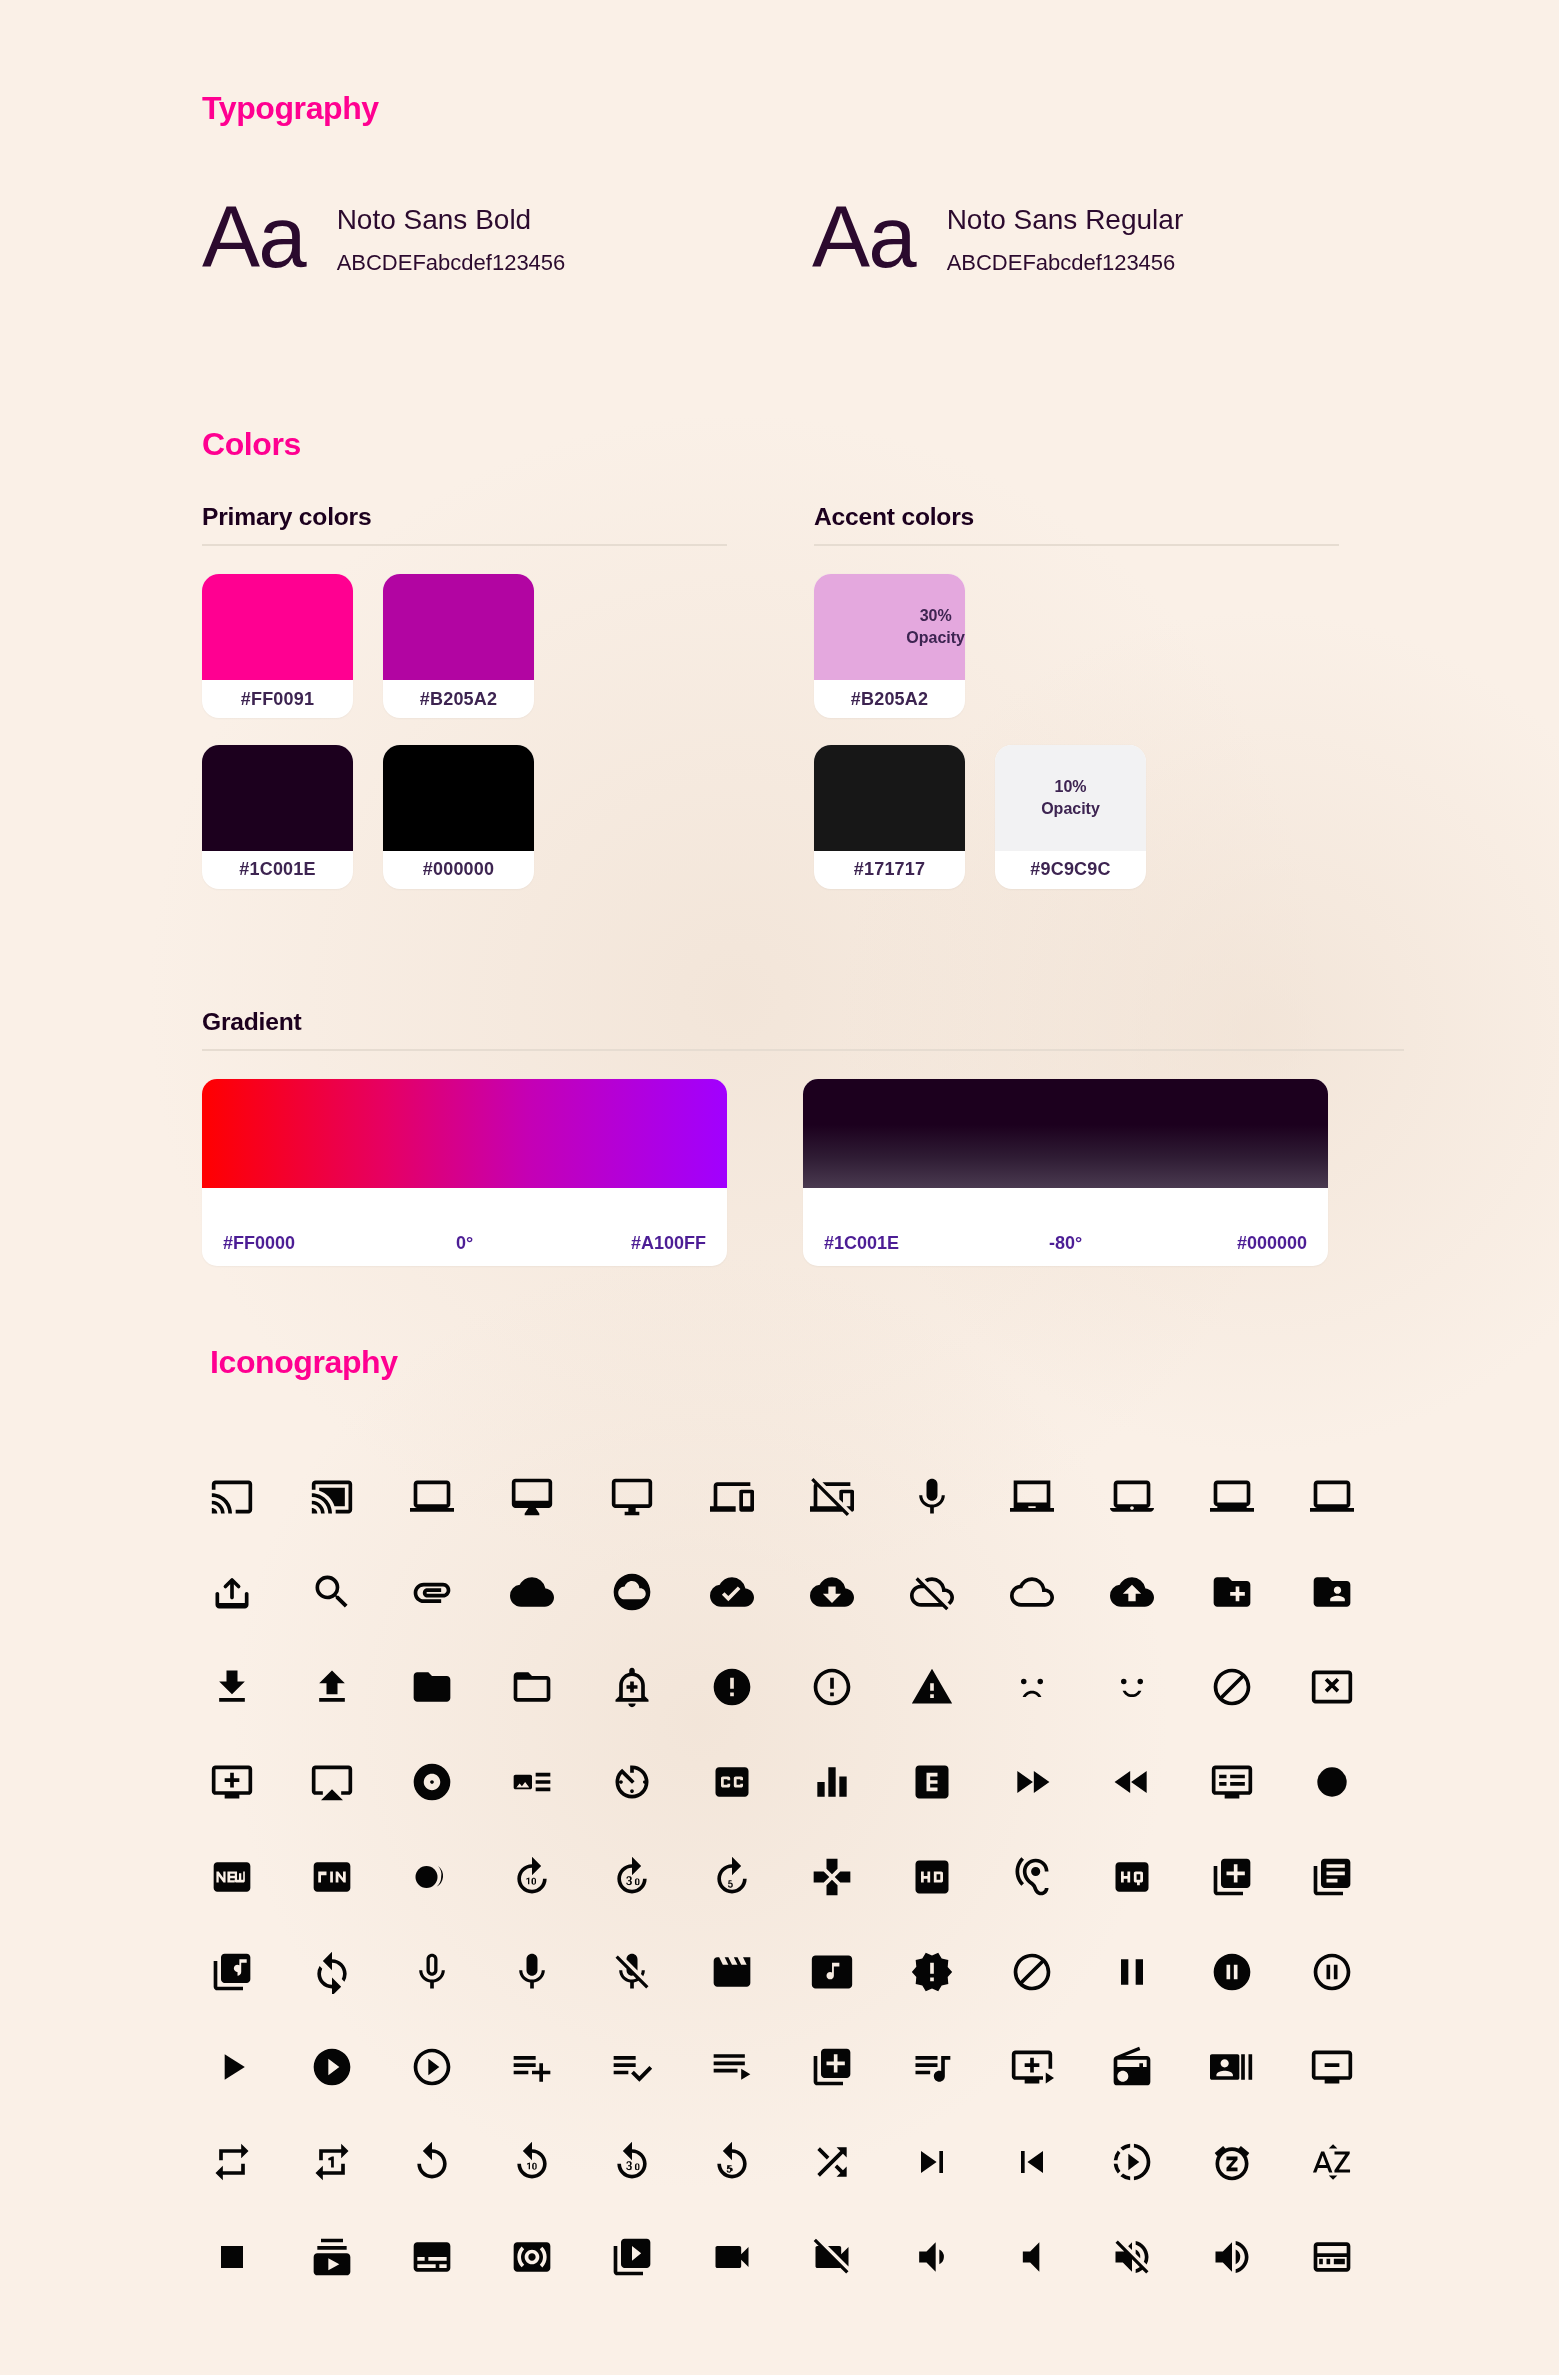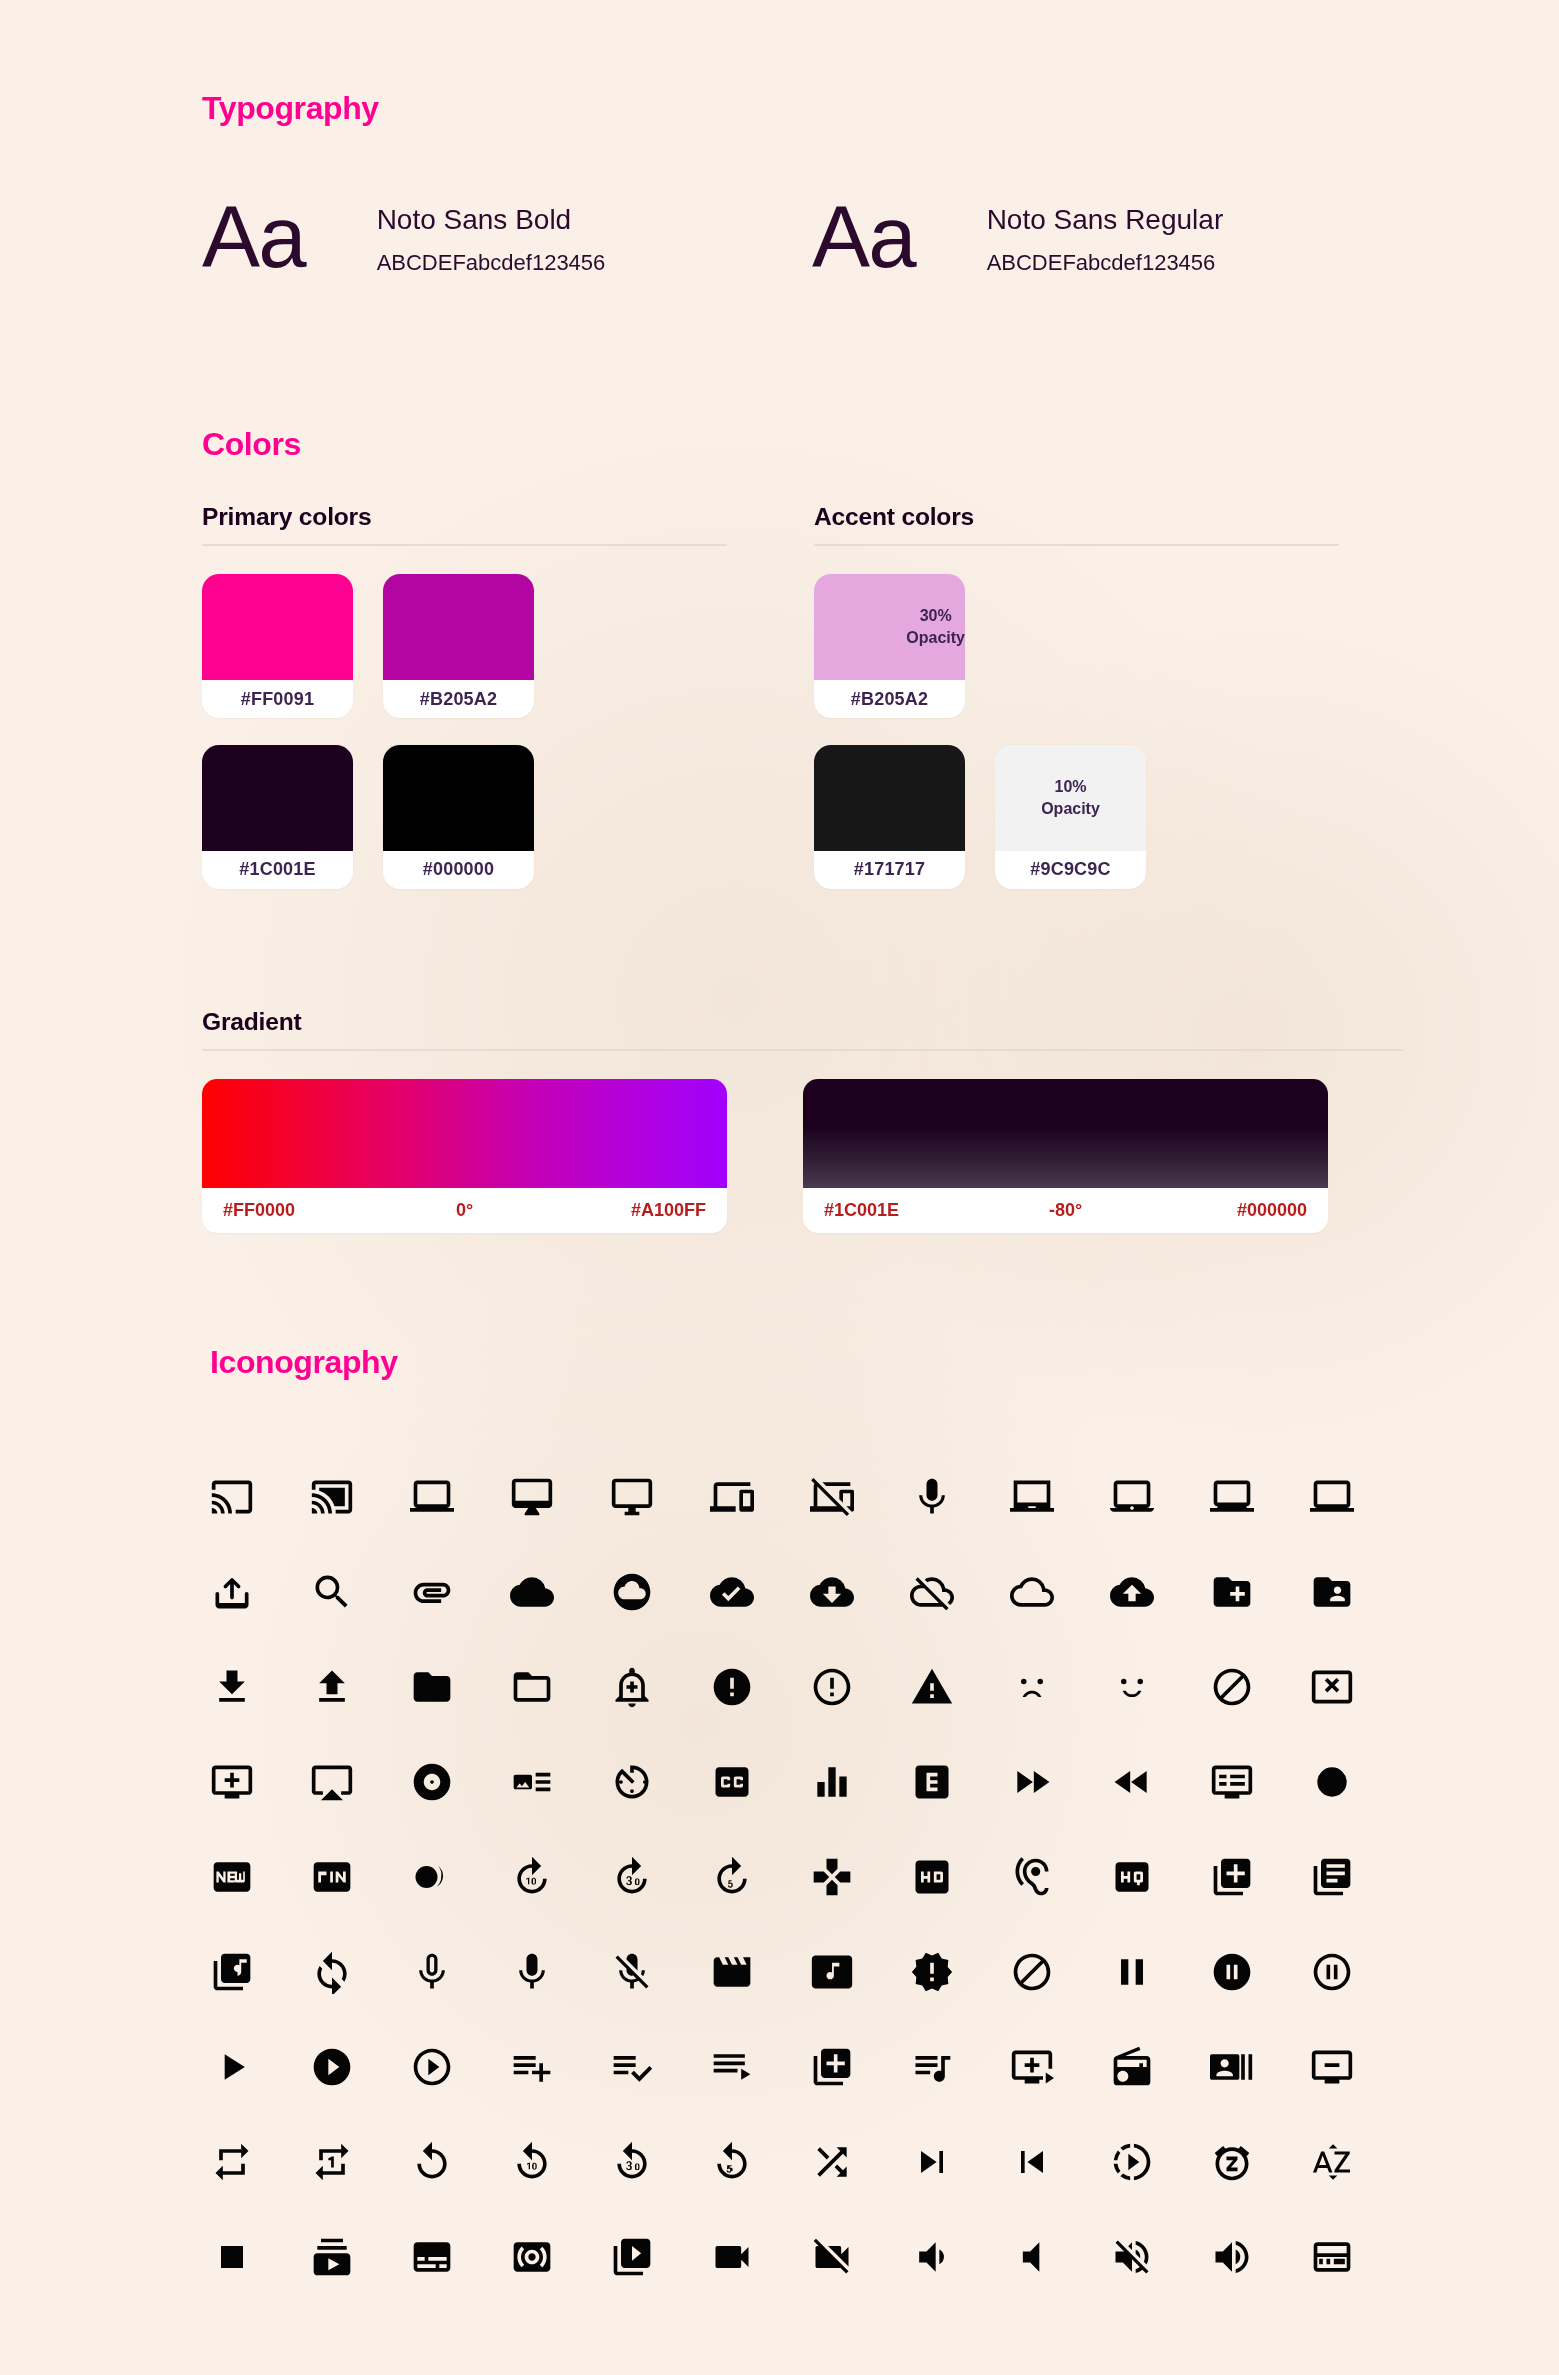--- a/index.html
+++ b/index.html
@@ -48,7 +48,7 @@
   
   #typography-section { position: absolute; left: 202px; top: 90px; width: 1202px; }
   .type-specimens { display: flex; margin-top: 66px; }
-  .type-specimen { display: flex; align-items: center; gap: 40px; }
+  .type-specimen { display: flex; align-items: center; }
   .type-specimen.first { width: 610px; }
   .glyph {
     font-size: 87px;

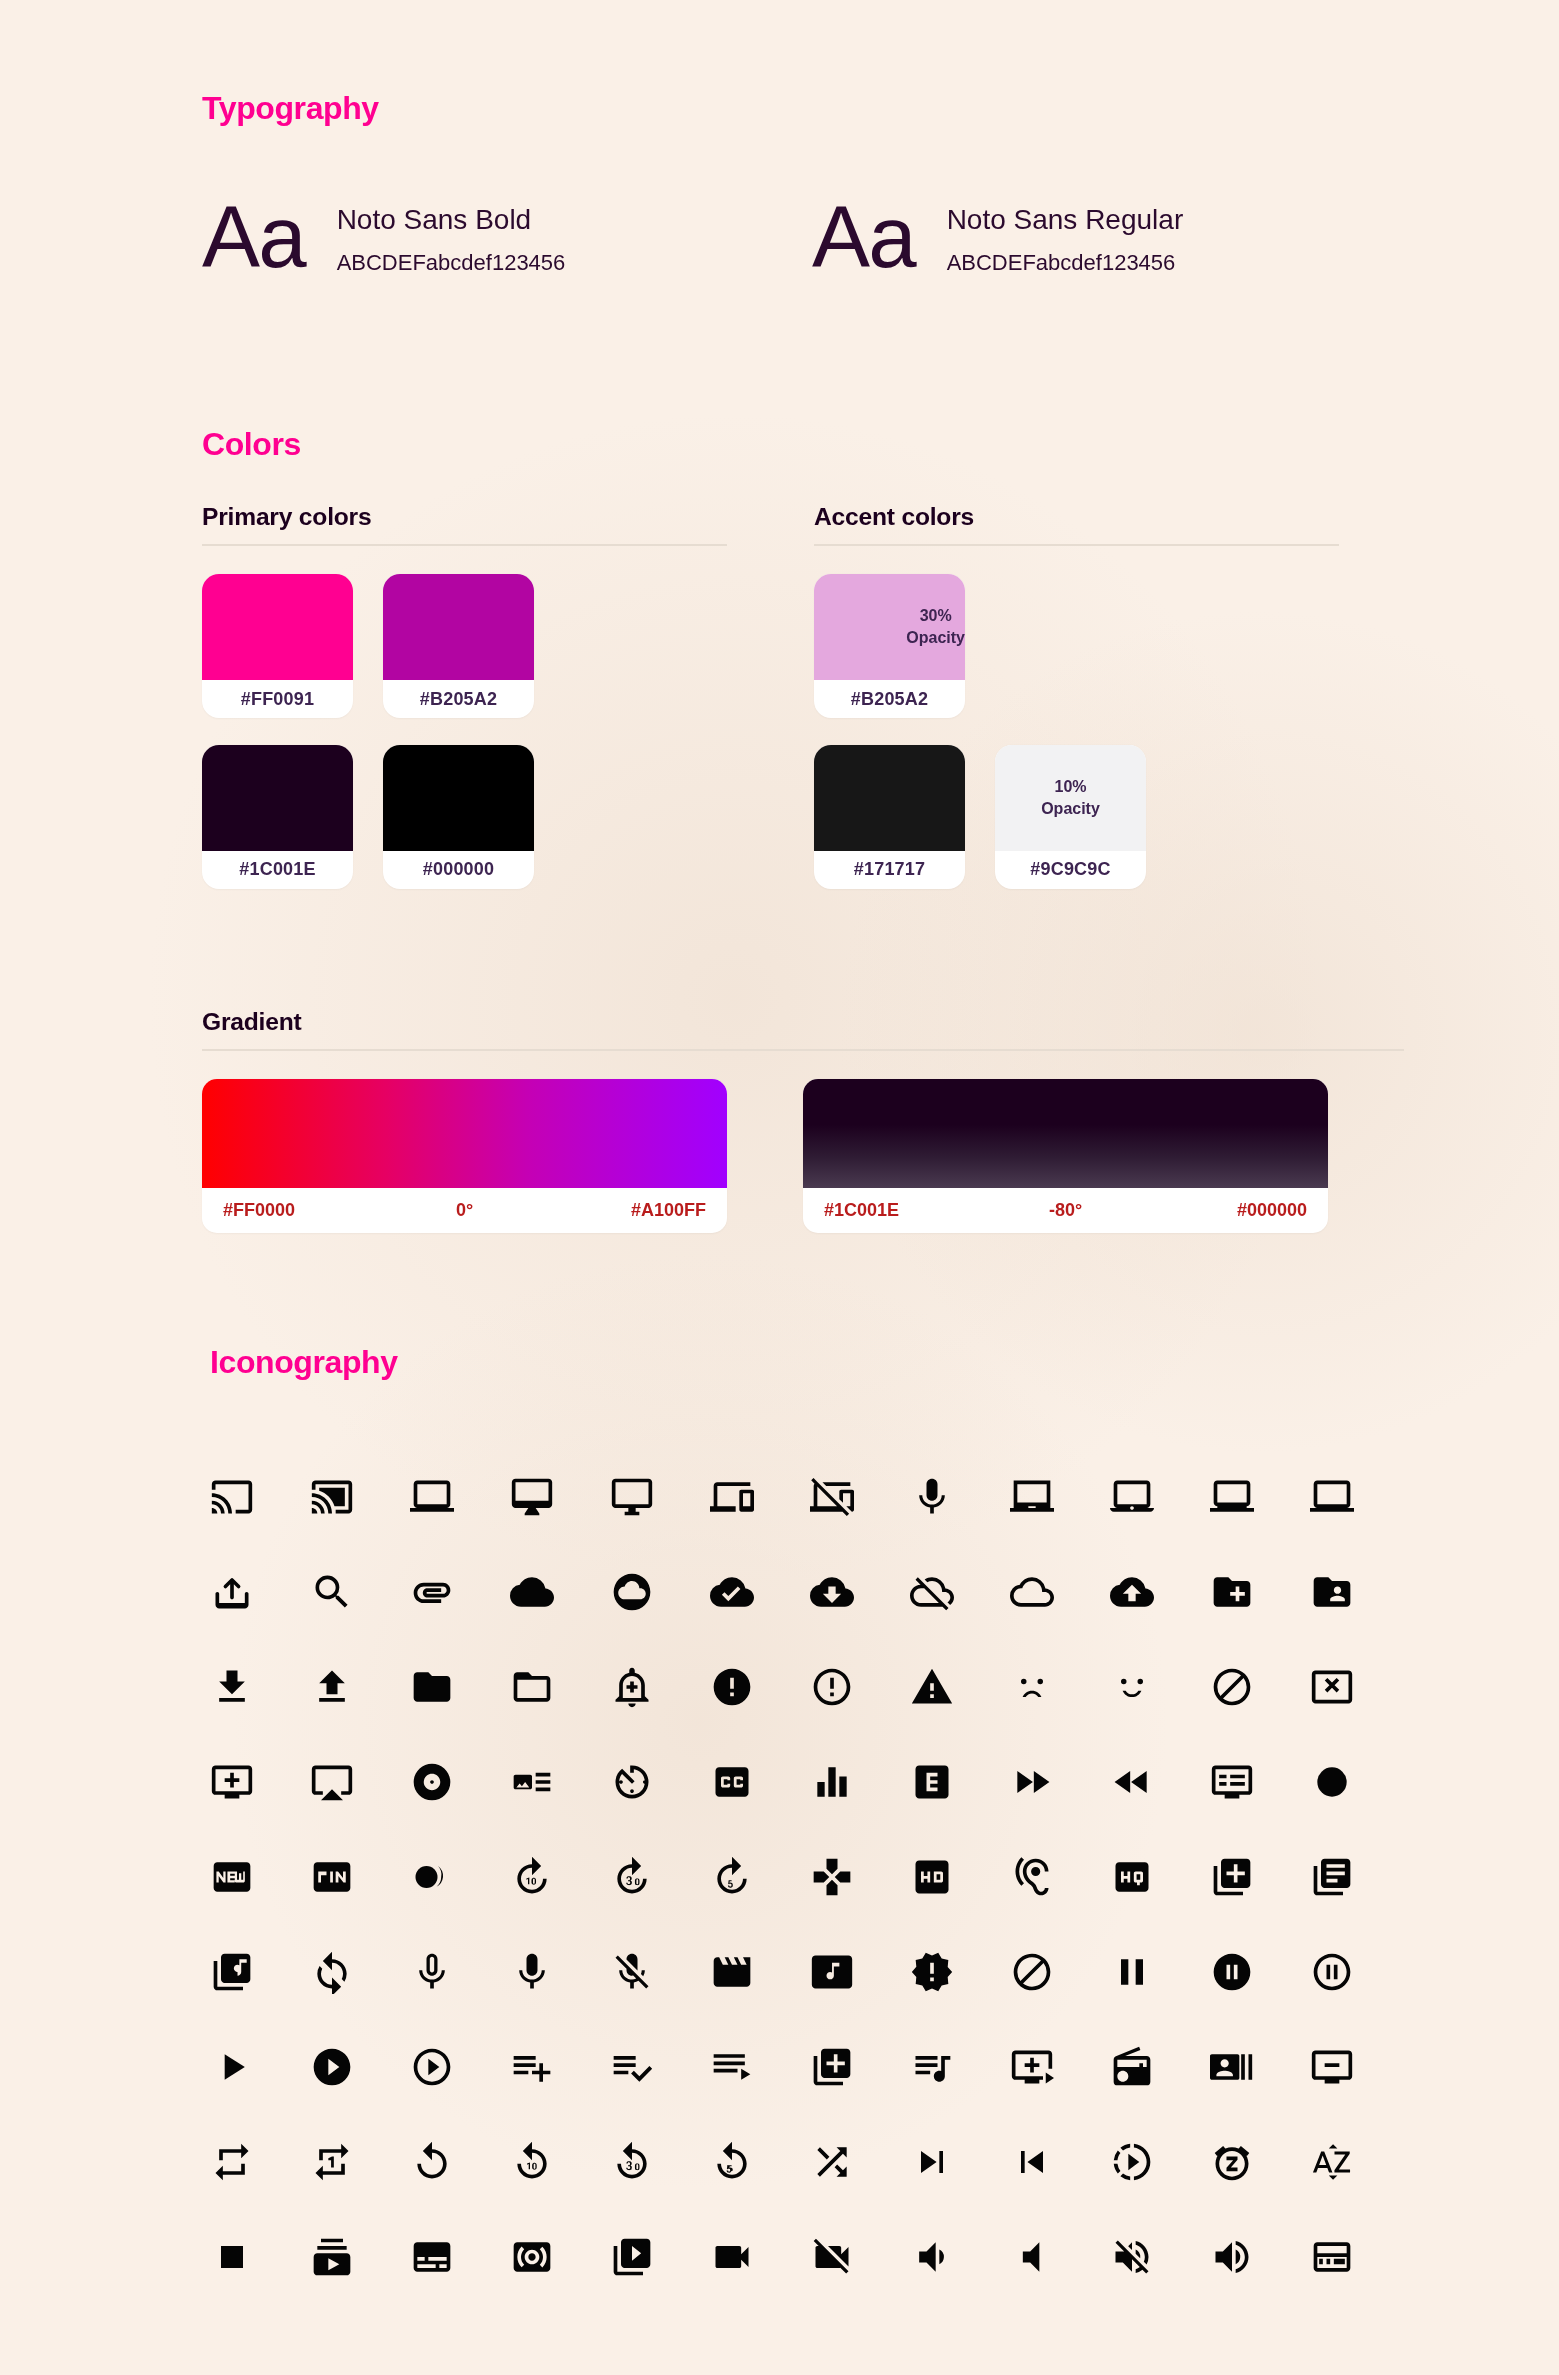--- a/index.html
+++ b/index.html
@@ -133,7 +133,8 @@
     padding: 0 21px;
     font-size: 18px;
     font-weight: 700;
-    color: #b91c1c;
+    color: #4c1d95;
+    margin-top: 33px;
   }
   .gradient-label .left  { flex: 1; text-align: left; }
   .gradient-label .mid   { flex: 1; text-align: center; }

